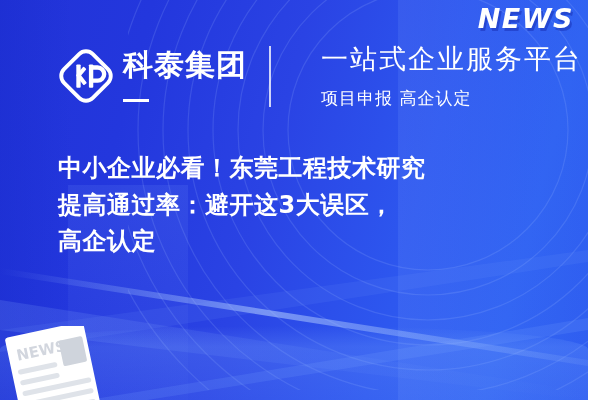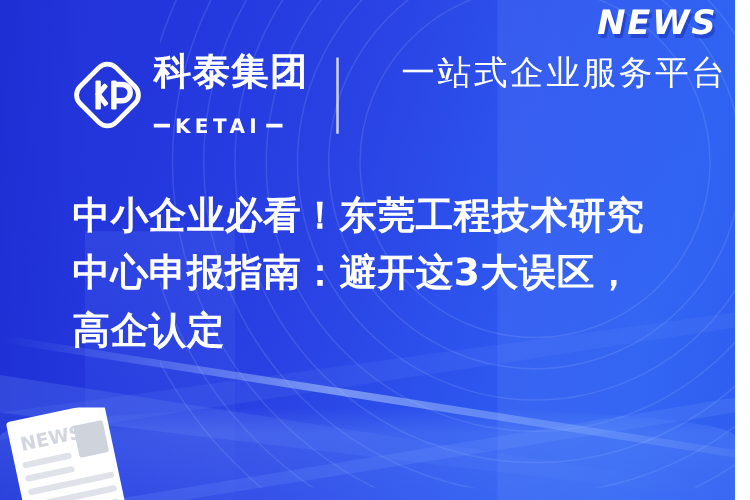--- a/index.html
+++ b/index.html
@@ -266,7 +266,6 @@
       <span class="logo-cn">科泰集团</span>
       <span class="logo-en-row">
         <span class="logo-dash"></span>
-        <span class="logo-en">KETAI</span>
         <span class="logo-dash"></span>
       </span>
     </span>

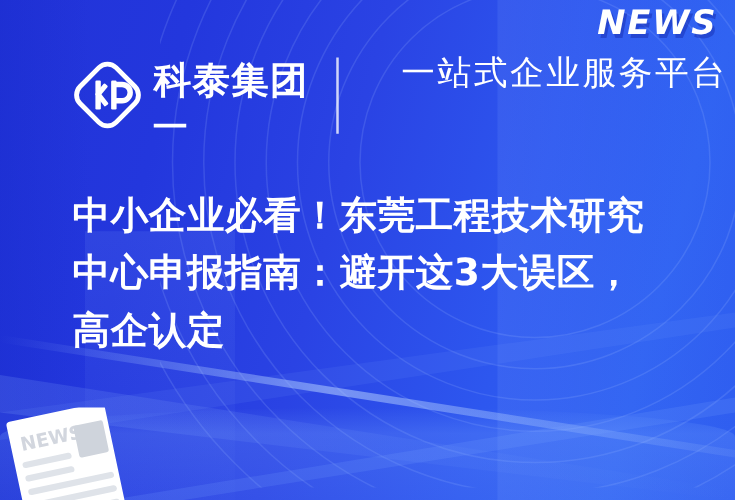--- a/index.html
+++ b/index.html
@@ -274,6 +274,7 @@
 
     <span class="slogan-block">
       <span class="slogan-main">一站式企业服务平台</span>
+      <span class="slogan-sub">项目申报 高企认定</span>
     </span>
   </div>
 

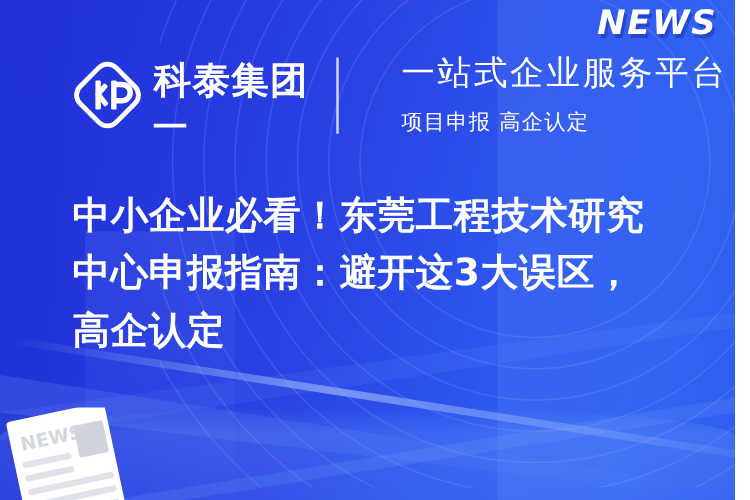--- a/index.html
+++ b/index.html
@@ -178,7 +178,7 @@
     top: 150px;
     width: 505px;
     color: #ffffff;
-    font-size: 30px;
+    font-size: 24px;
     font-weight: 800;
     line-height: 1.53;
     letter-spacing: .5px;

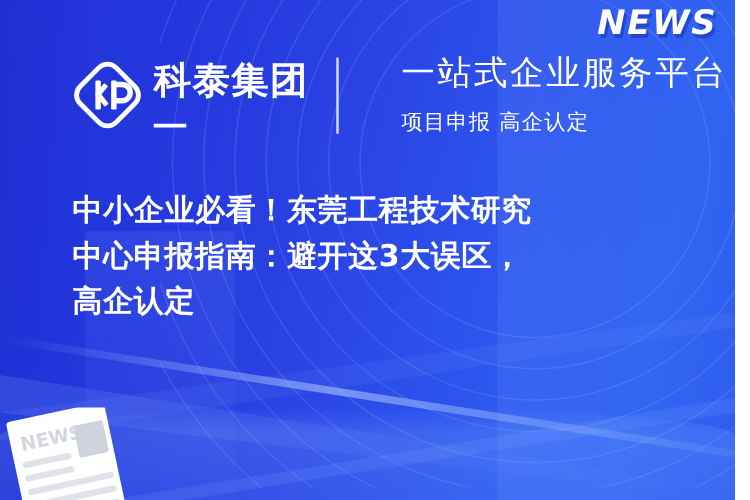--- a/index.html
+++ b/index.html
@@ -280,7 +280,7 @@
 
   <div class="title">
     <div class="title-line">中小企业必看！东莞工程技术研究</div>
-    <div class="title-line">中心申报指南：避开这3大误区，</div>
+    <div class="title-line">提高通过率：避开这3大误区，</div>
     <div class="title-line">高企认定</div>
   </div>
 

